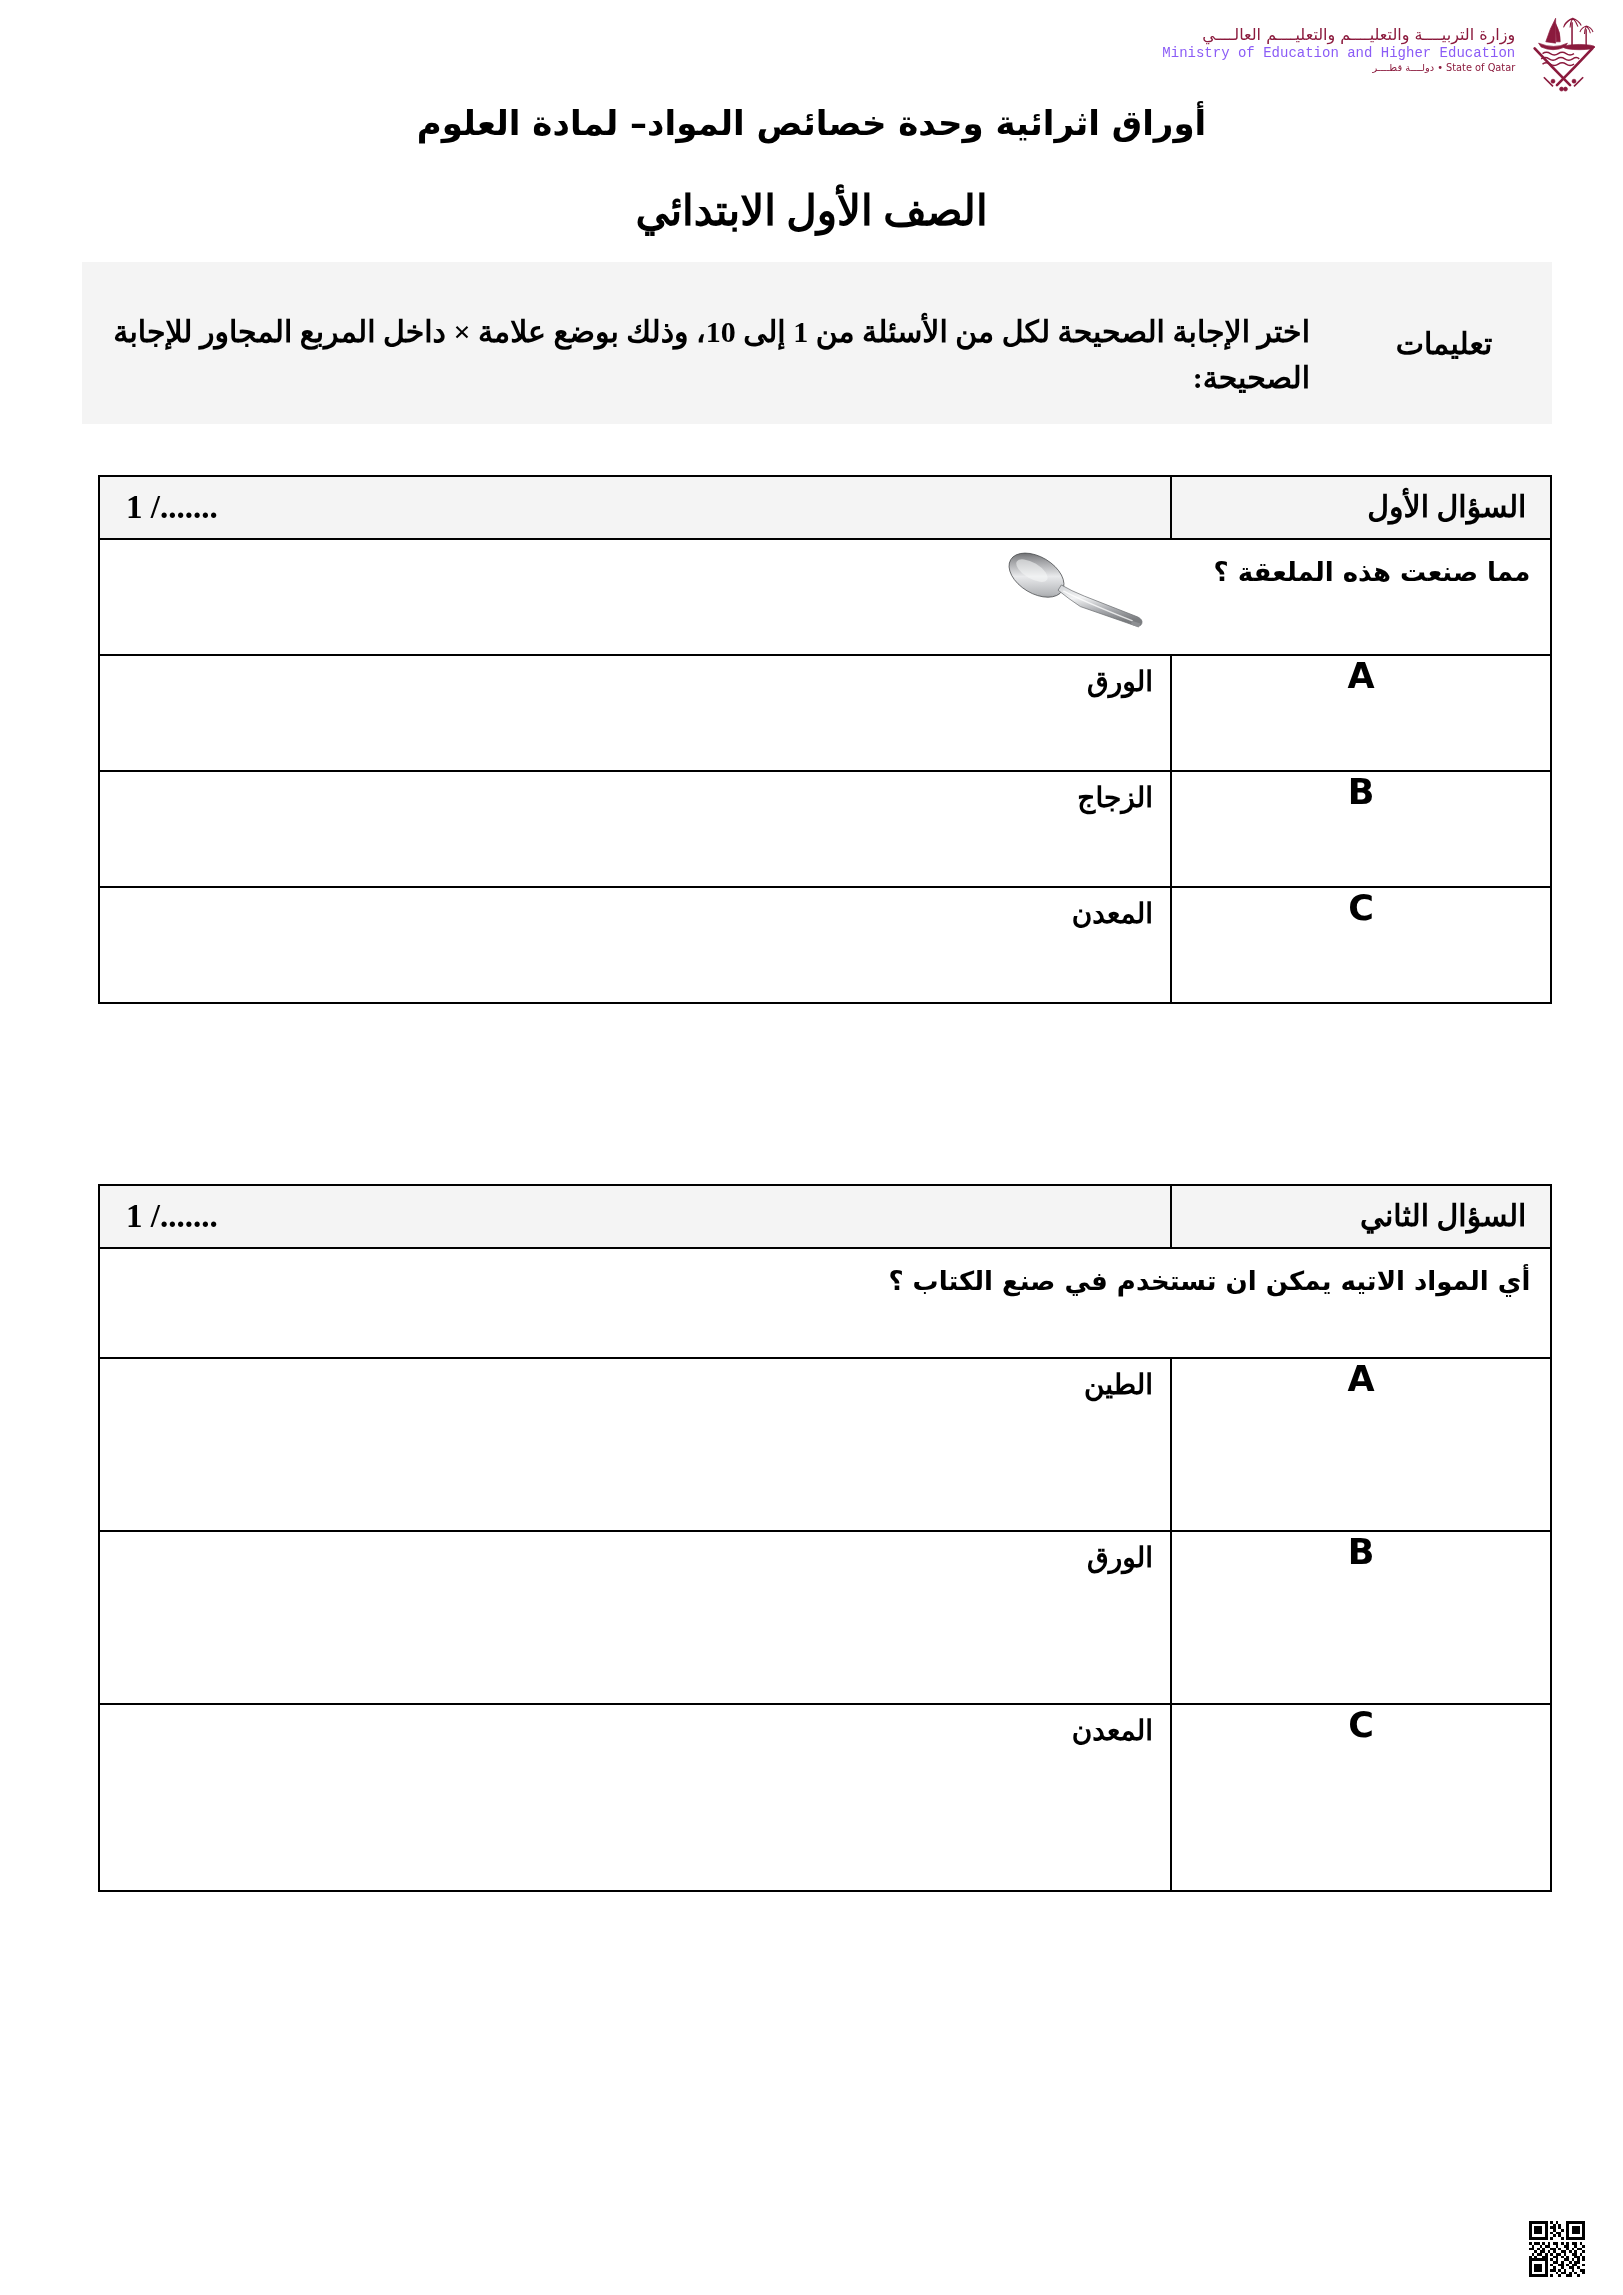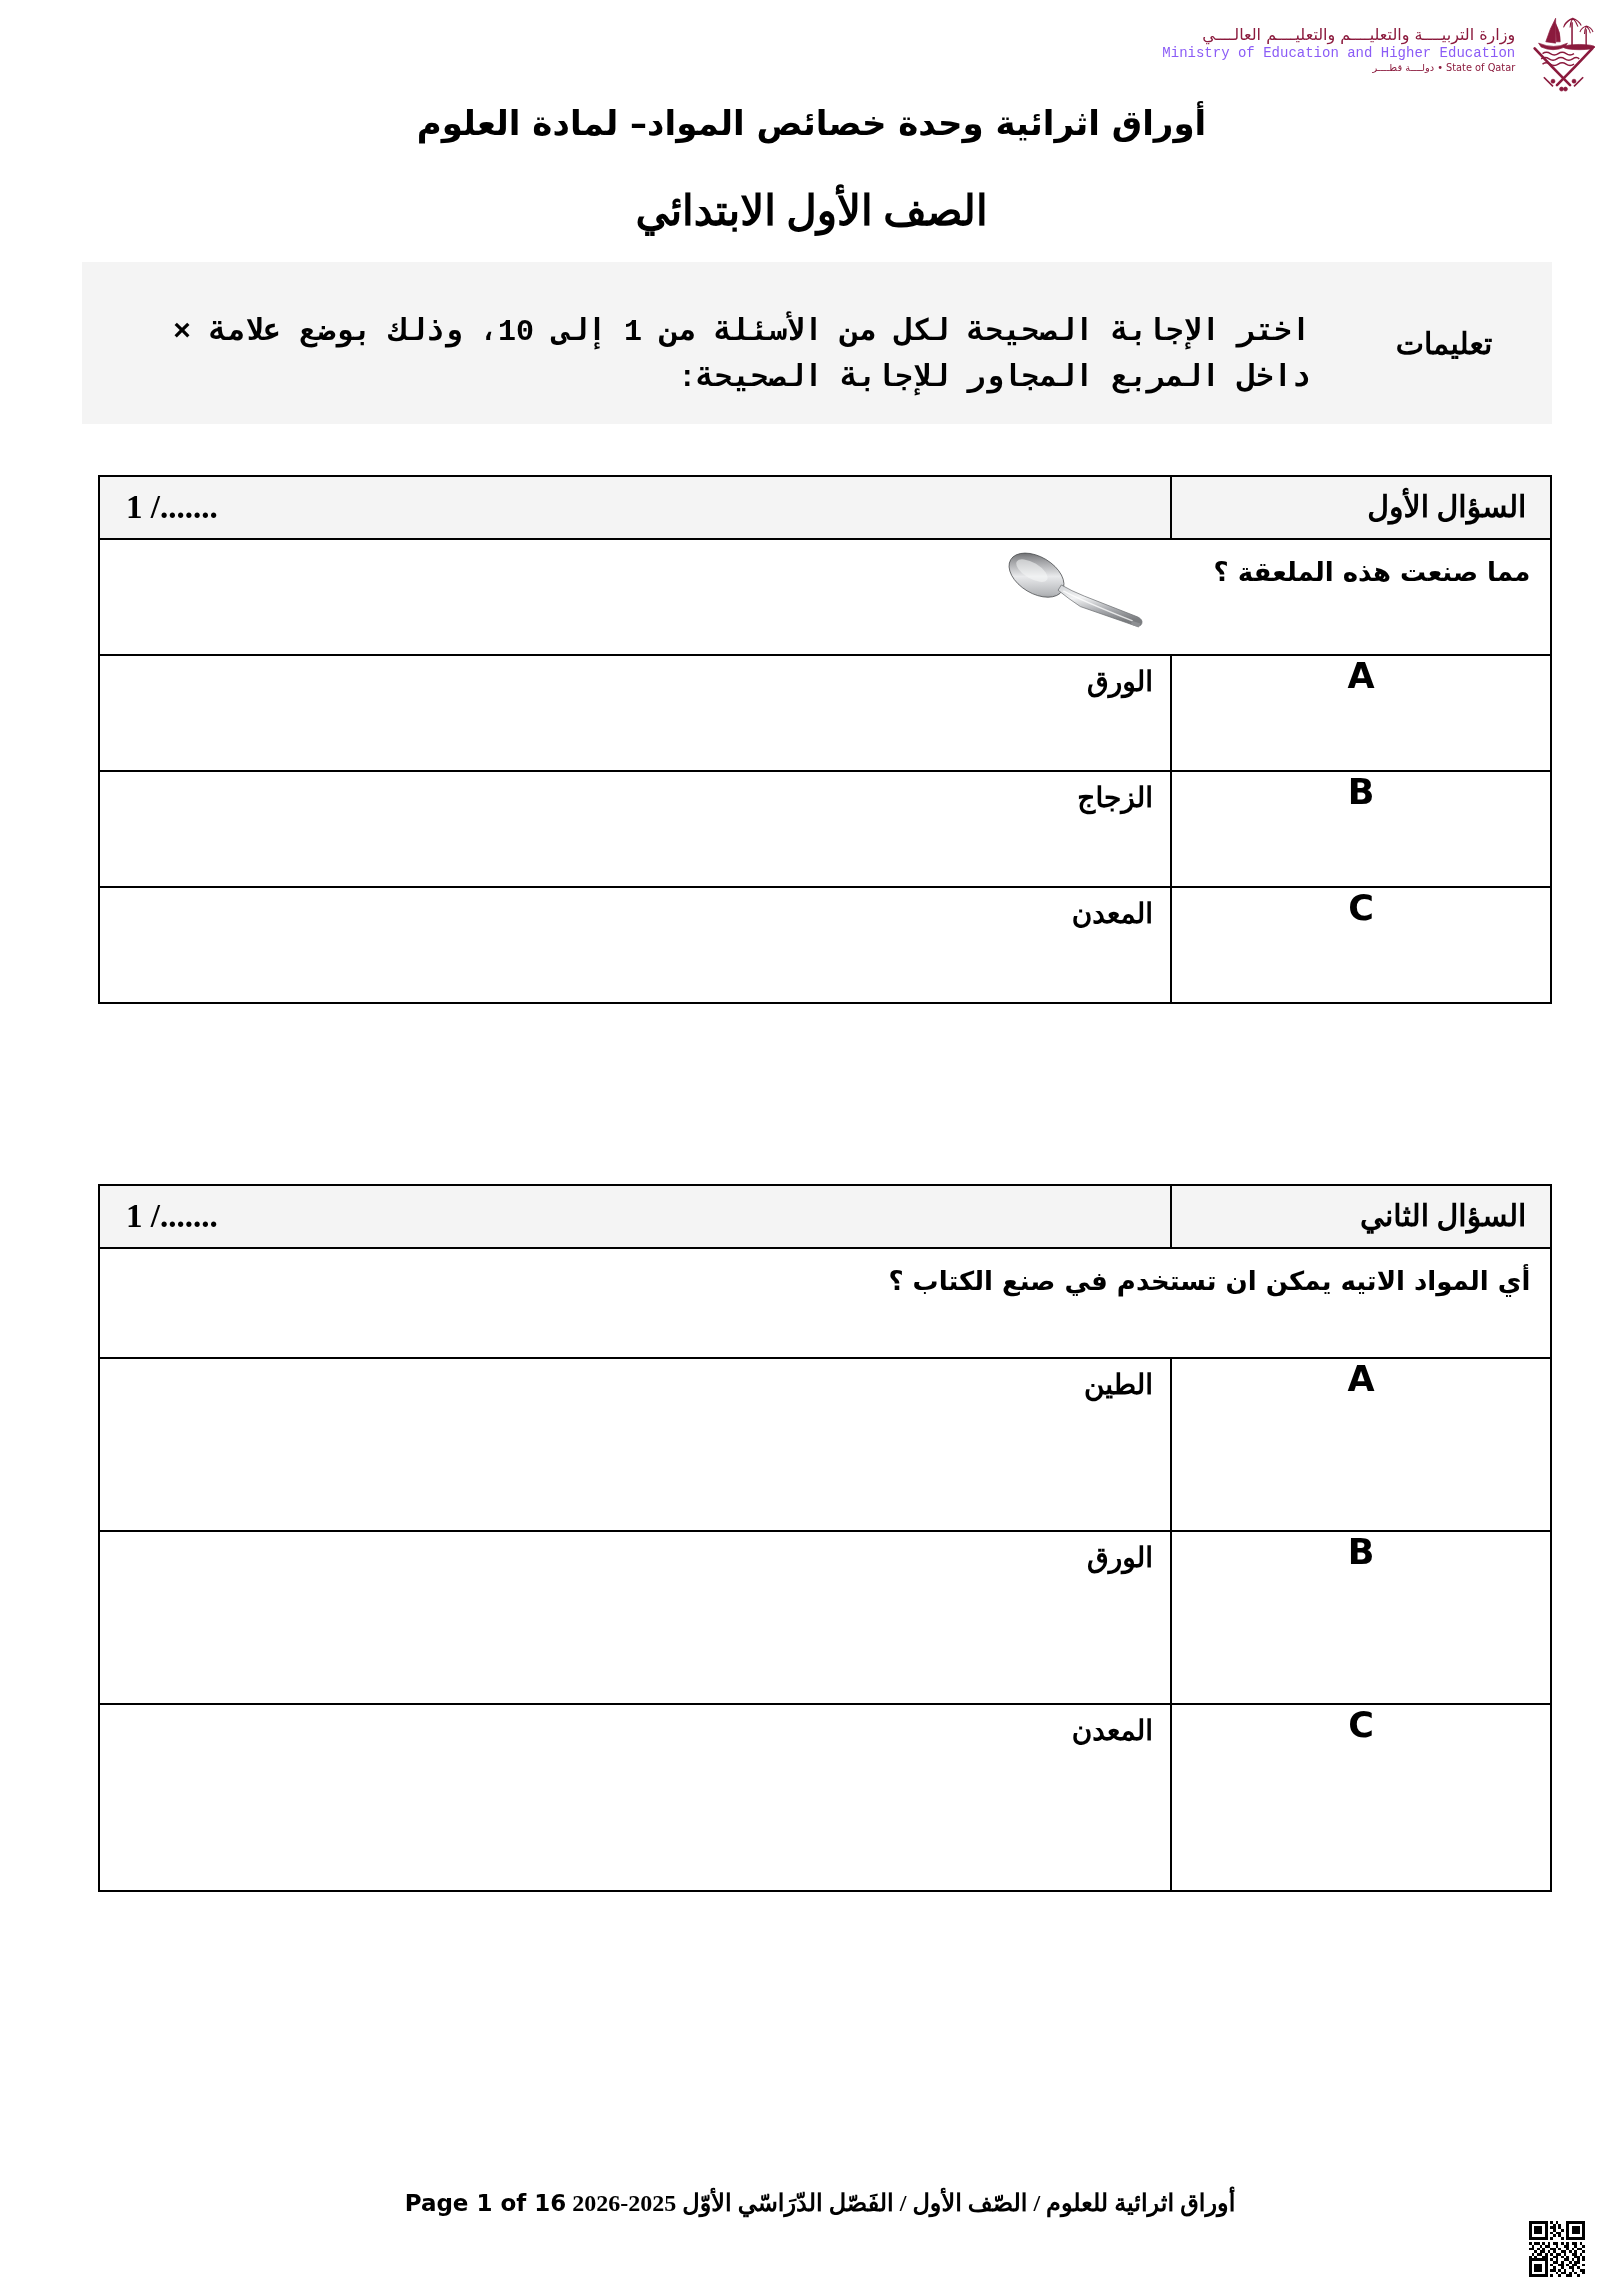--- a/index.html
+++ b/index.html
@@ -104,7 +104,7 @@
   .instr-text {
     flex: 1;
     padding: 0 26px 0 19.6px;
-    font-family: Liberation Mono, monospace;
+    font-family: Liberation Serif, serif;
     font-weight: bold;
     font-size: 30px;
     line-height: 1.55;

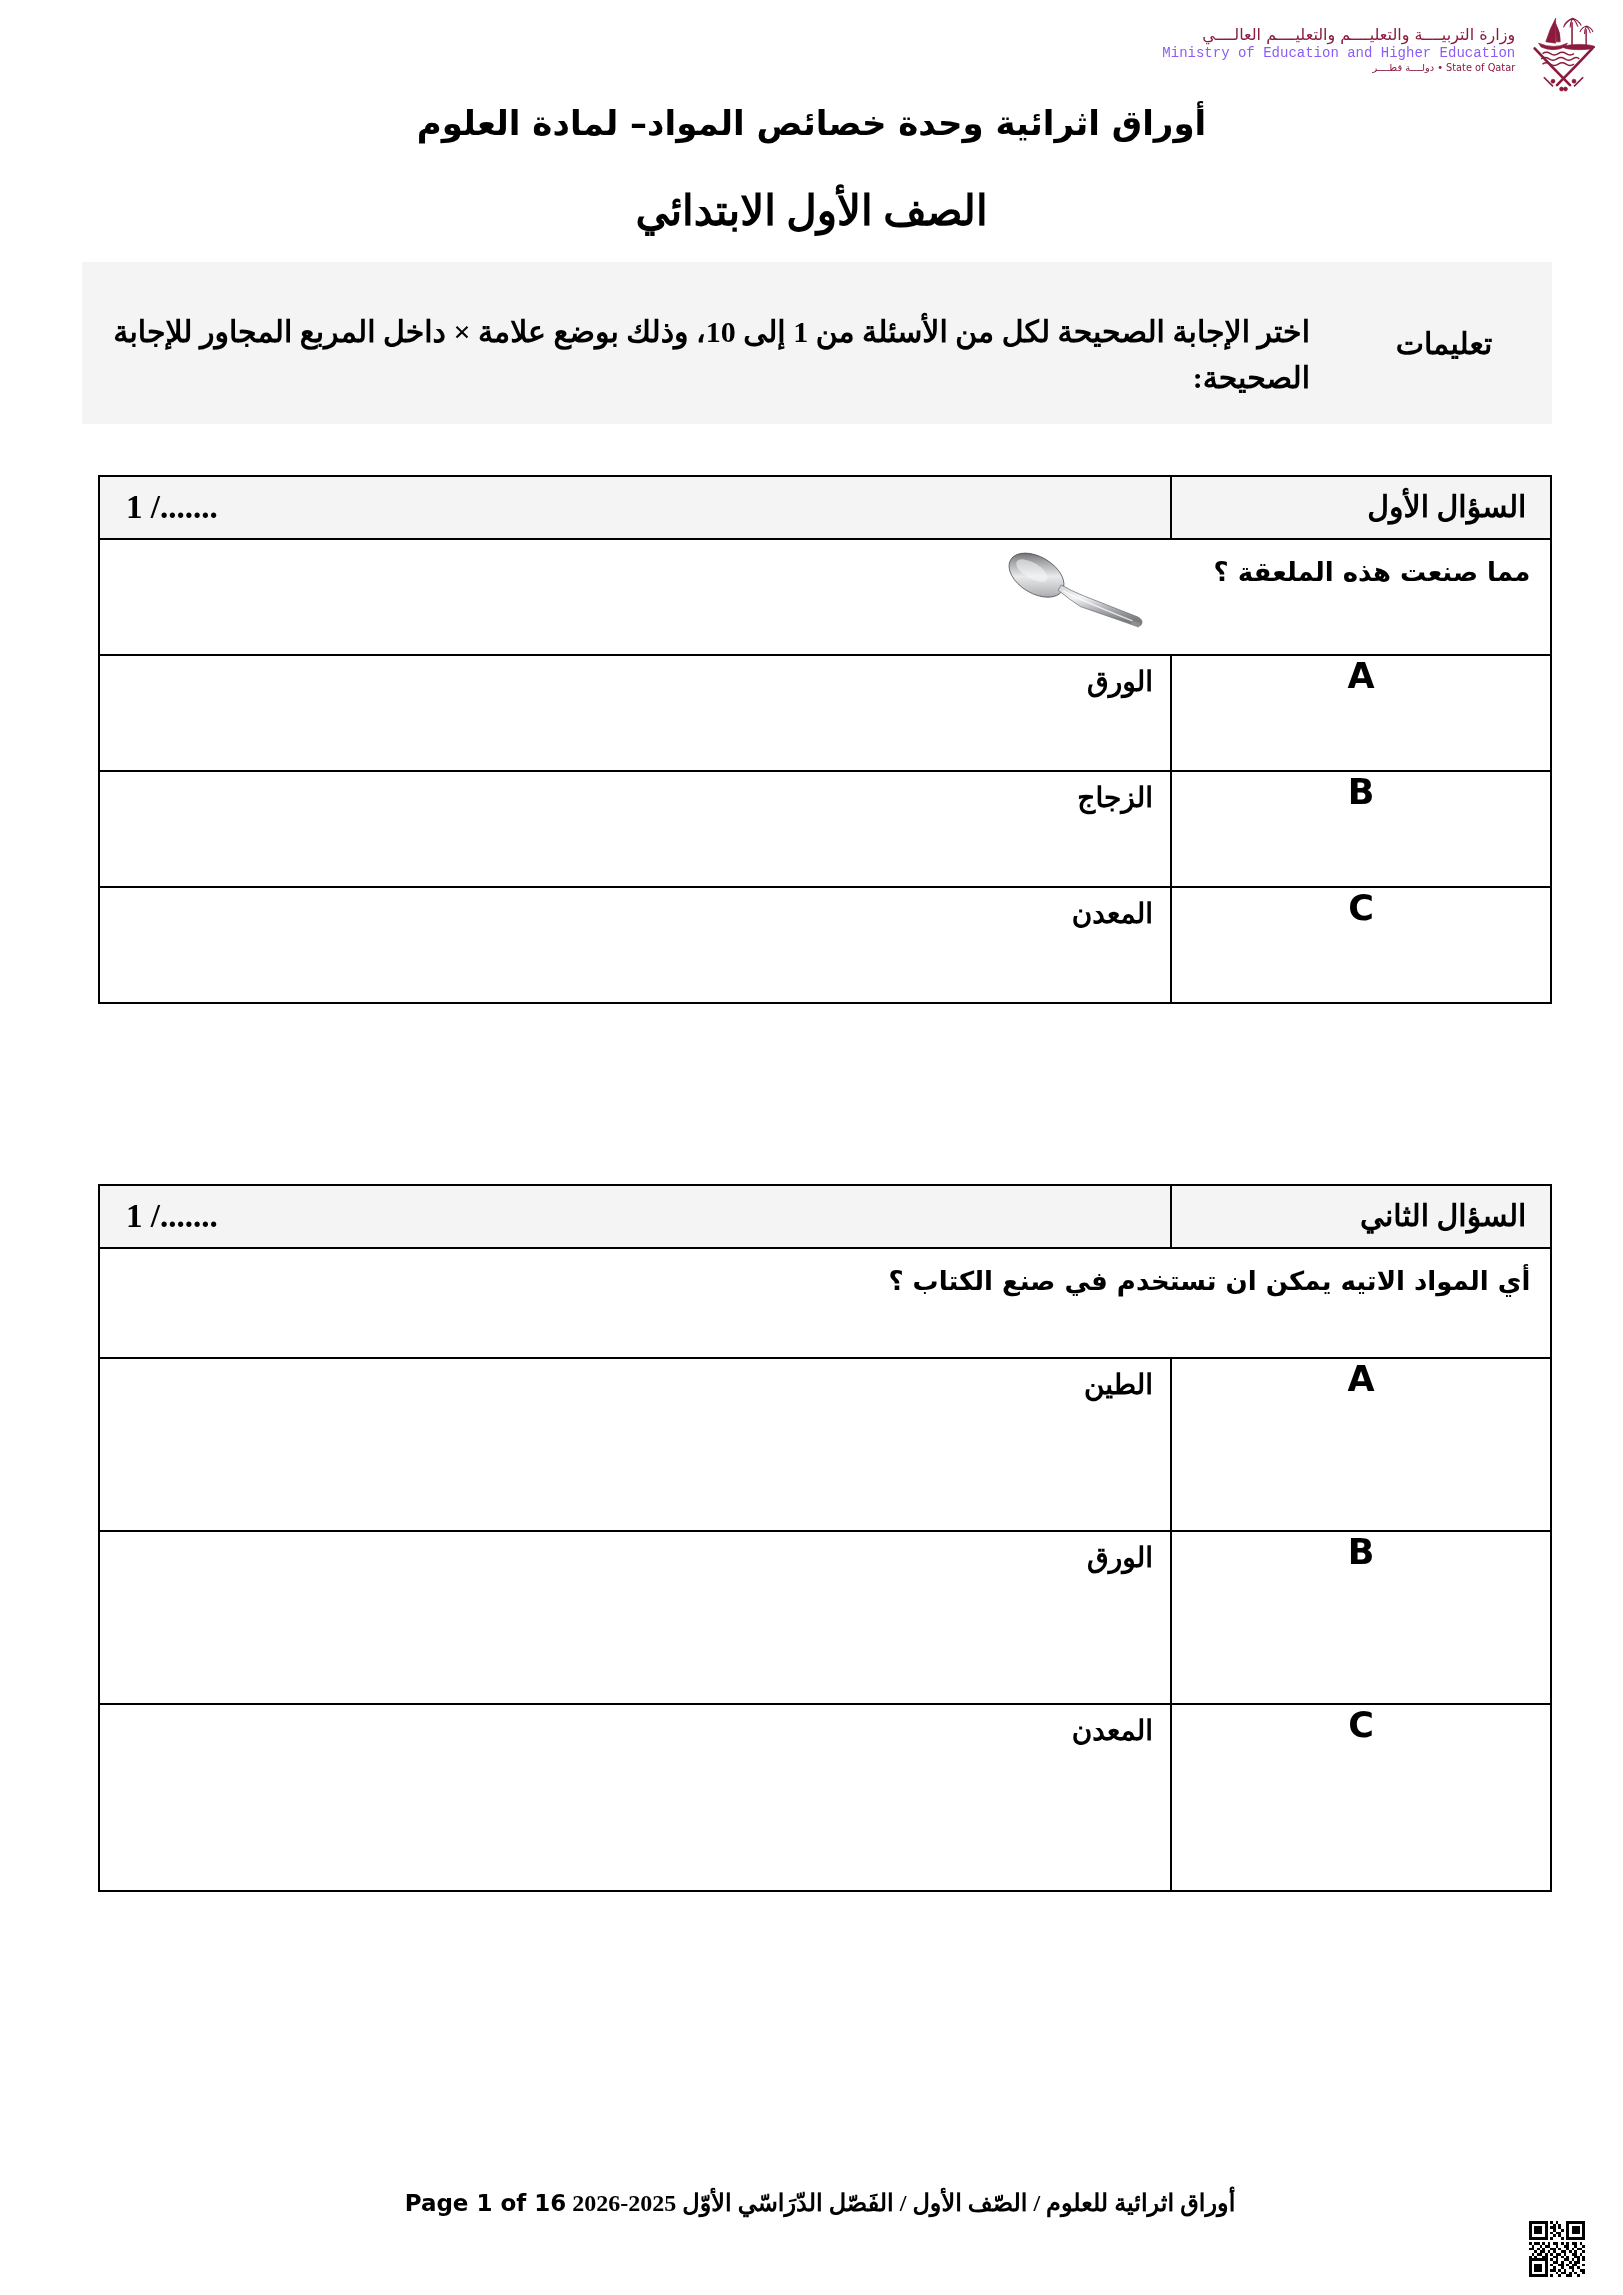--- a/index.html
+++ b/index.html
@@ -395,10 +395,6 @@
   </table>
 
 <div class="page-footer">
-  <div class="footer-line">
-    <span>أوراق اثرائية للعلوم / الصّف الأول / الفَصّل الدّرَاسّي الأوّل 2025-2026</span>
-    <span class="footer-page">Page 1 of 16</span>
-  </div>
   <svg class="qr-code" viewBox="0 0 21 21" shape-rendering="crispEdges">
     <rect width="21" height="21" fill="#fff"></rect>
     <g fill="#000">

